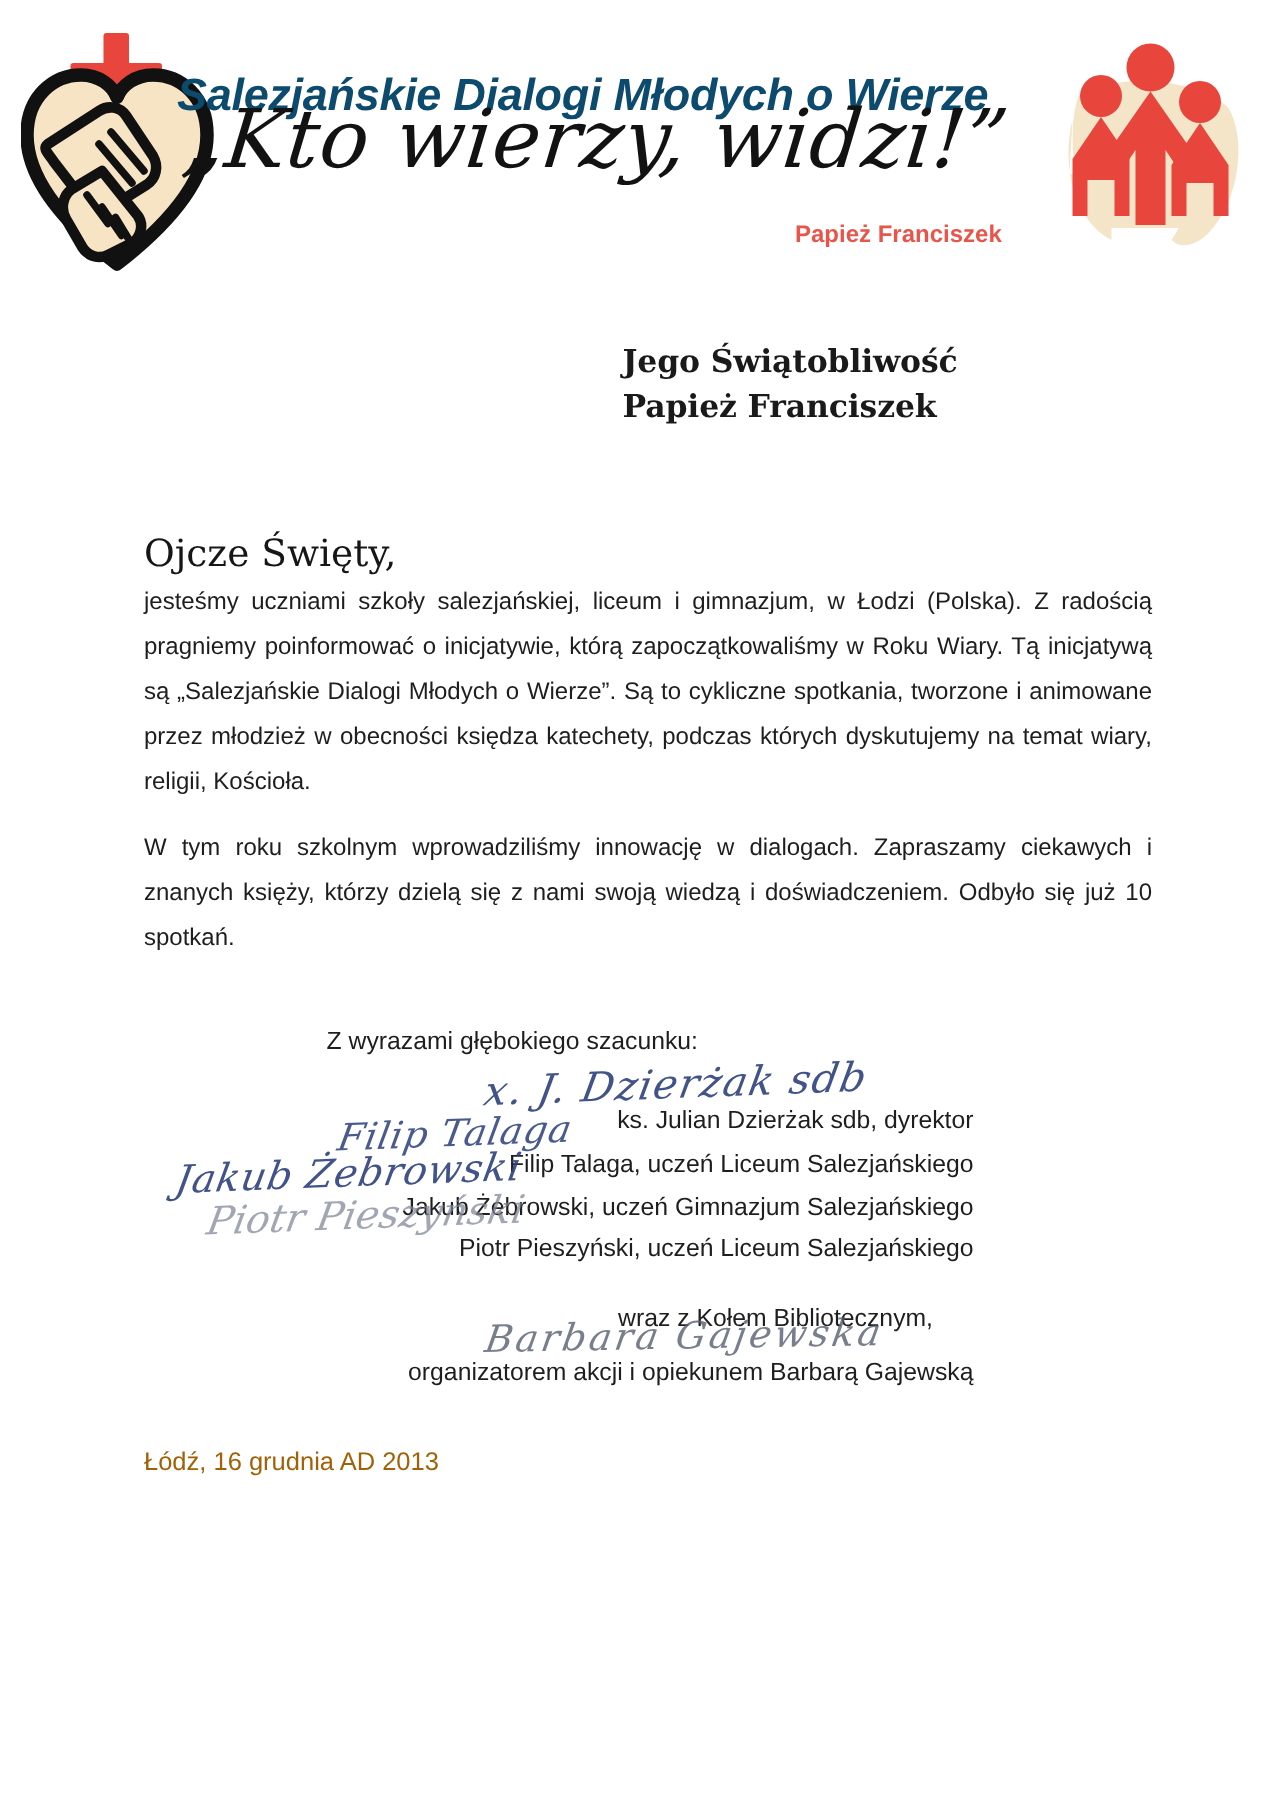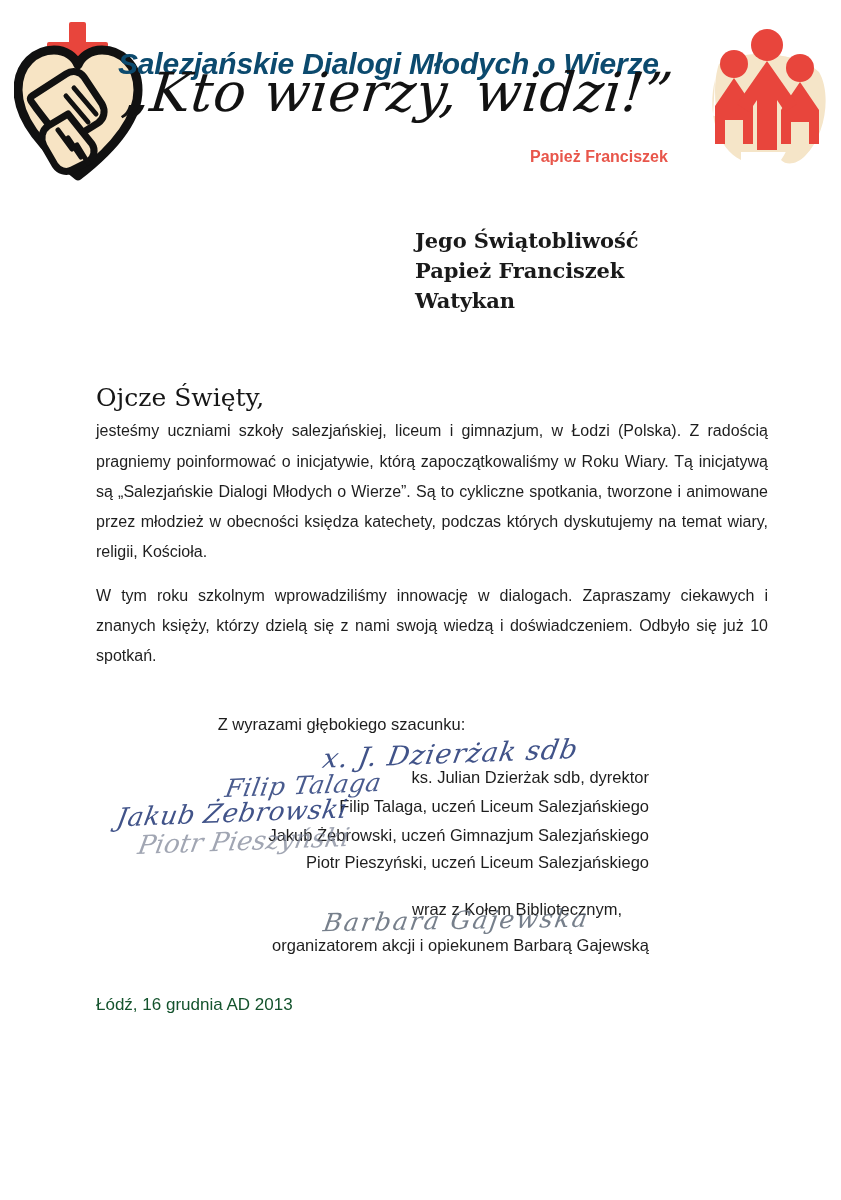--- a/index.html
+++ b/index.html
@@ -267,7 +267,6 @@
   <section class="addressee">
     <div>Jego Świątobliwość</div>
     <div>Papież Franciszek</div>
-    <div>Watykan</div>
   </section>
 
   <p class="salutation">Ojcze Święty,</p>

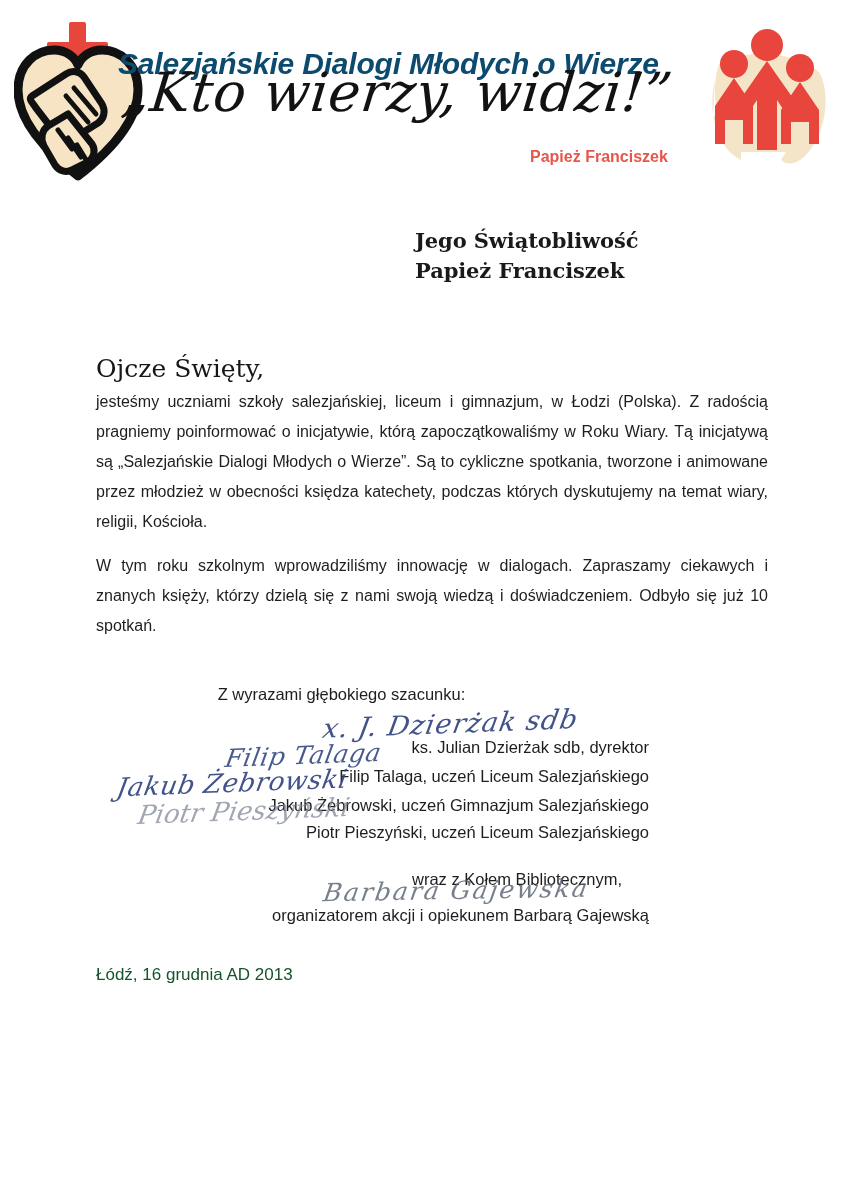--- a/index.html
+++ b/index.html
@@ -194,7 +194,7 @@
     margin: 40px 0 0 96px;
     font-family: "Liberation Sans", sans-serif;
     font-size: 17px;
-    color: #14532d;
+    color: #a16207;
   }
 </style>
 </head>

